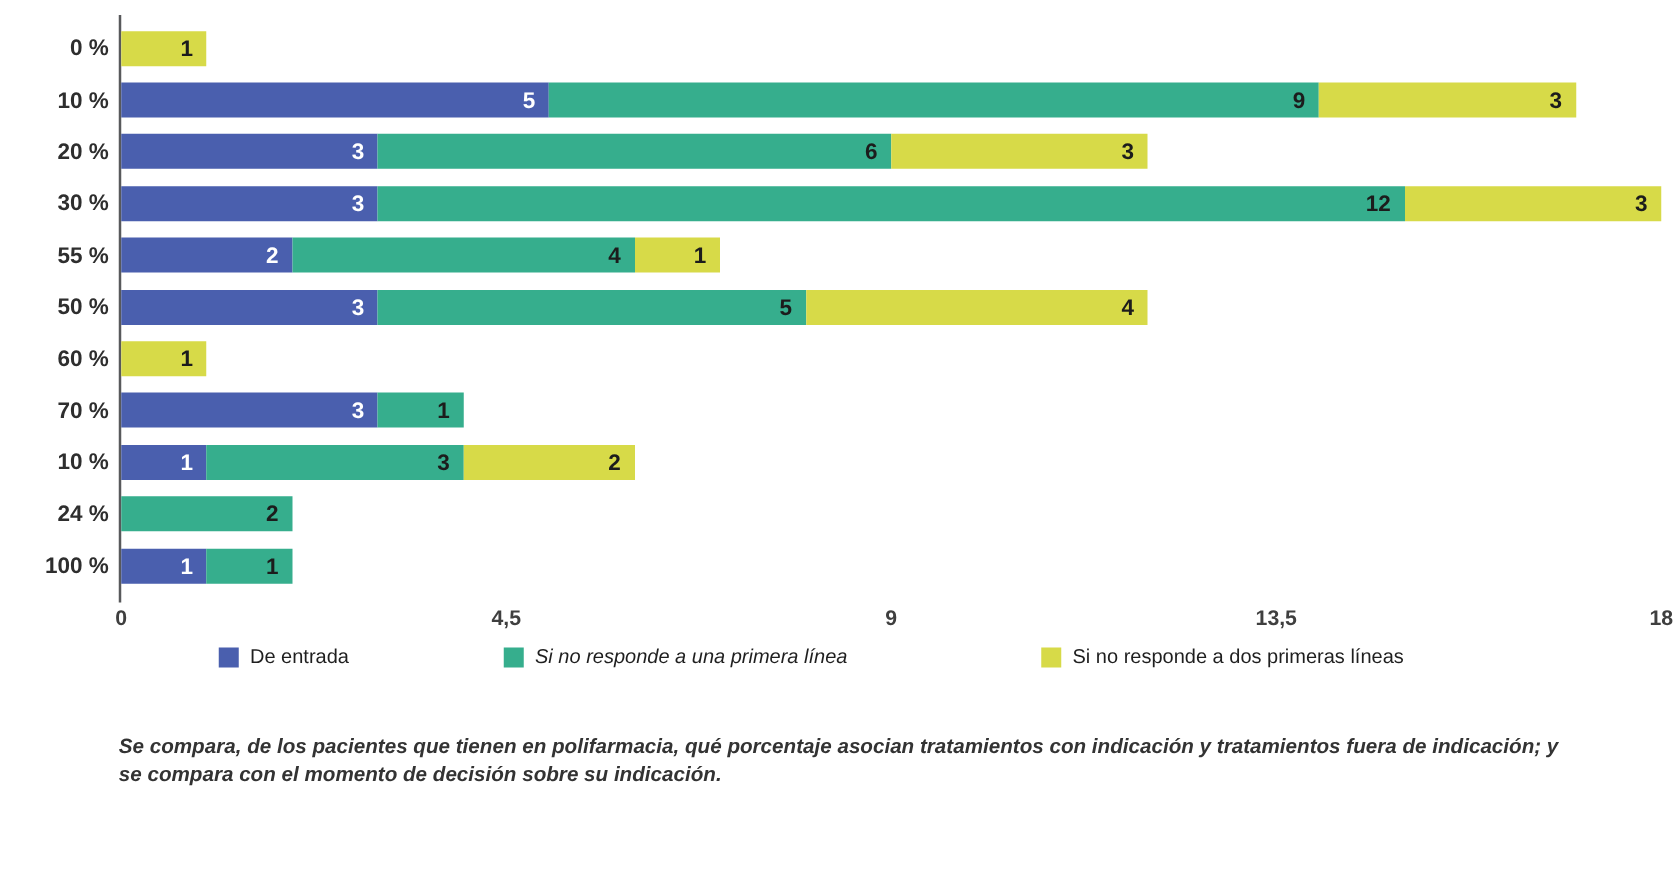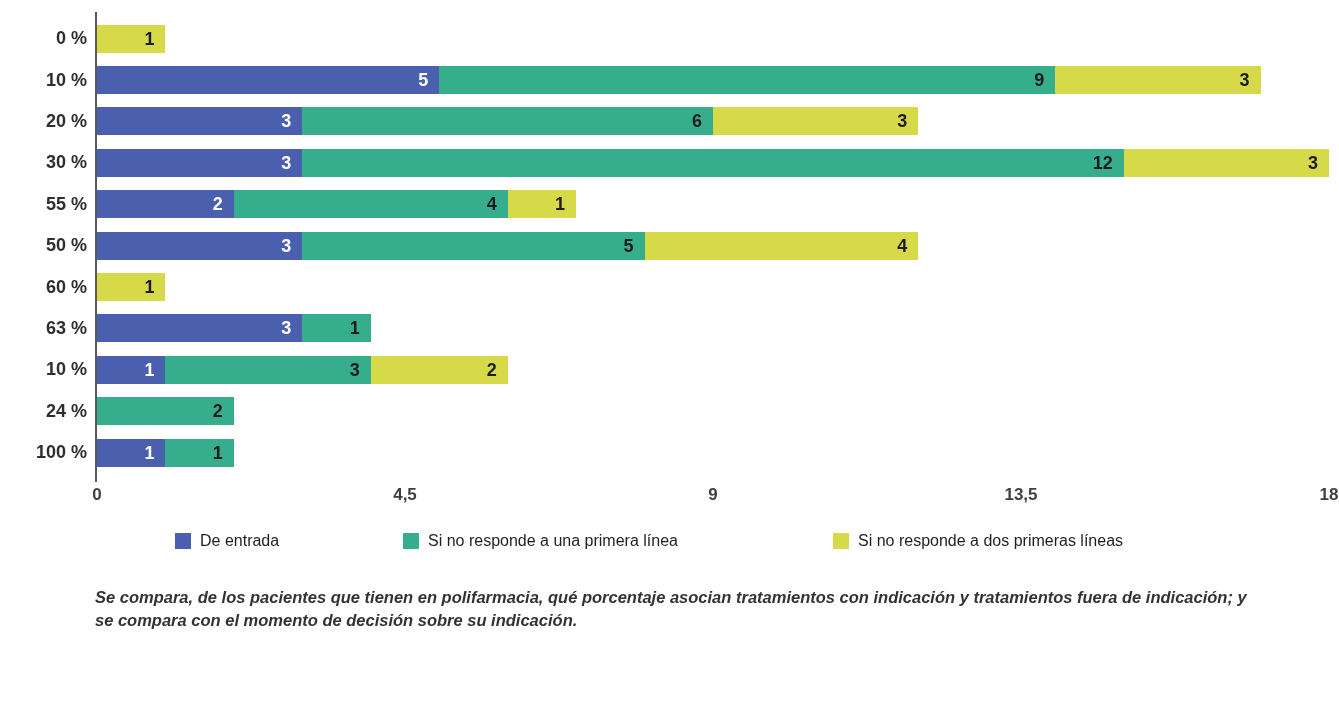--- a/index.html
+++ b/index.html
@@ -238,7 +238,7 @@
           </div>
         </div>
         <div class="bar-row">
-          <div class="category-label">63 %</div>
+          <div class="category-label">70 %</div>
           <div class="track">
             <div class="bar-segment" style="width: 205.333px; background: rgb(74, 95, 174);">
               <span class="bar-value-label" style="color: rgb(255, 255, 255);">3</span>

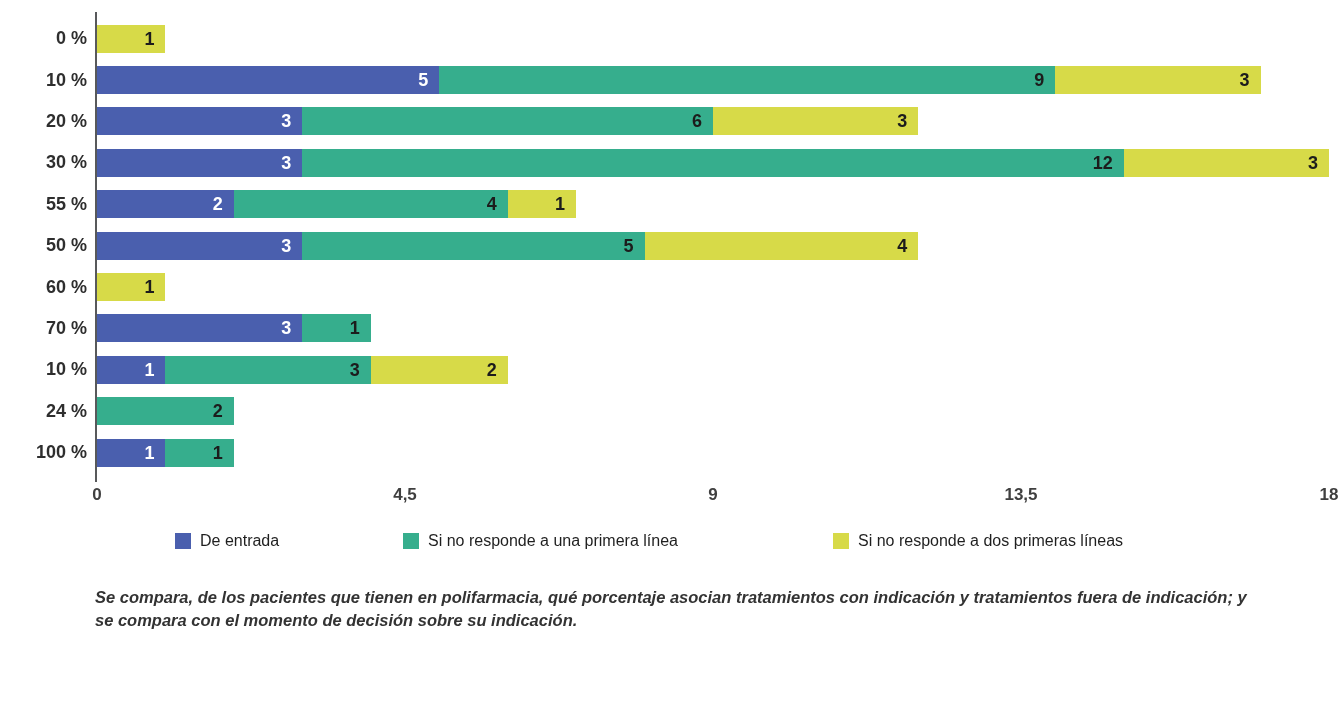--- a/index.html
+++ b/index.html
@@ -88,7 +88,7 @@
   
   .legend {
     position: absolute;
-    top: 532px;
+    top: 517px;
     left: 0;
     width: 1116px;
     height: 24px;

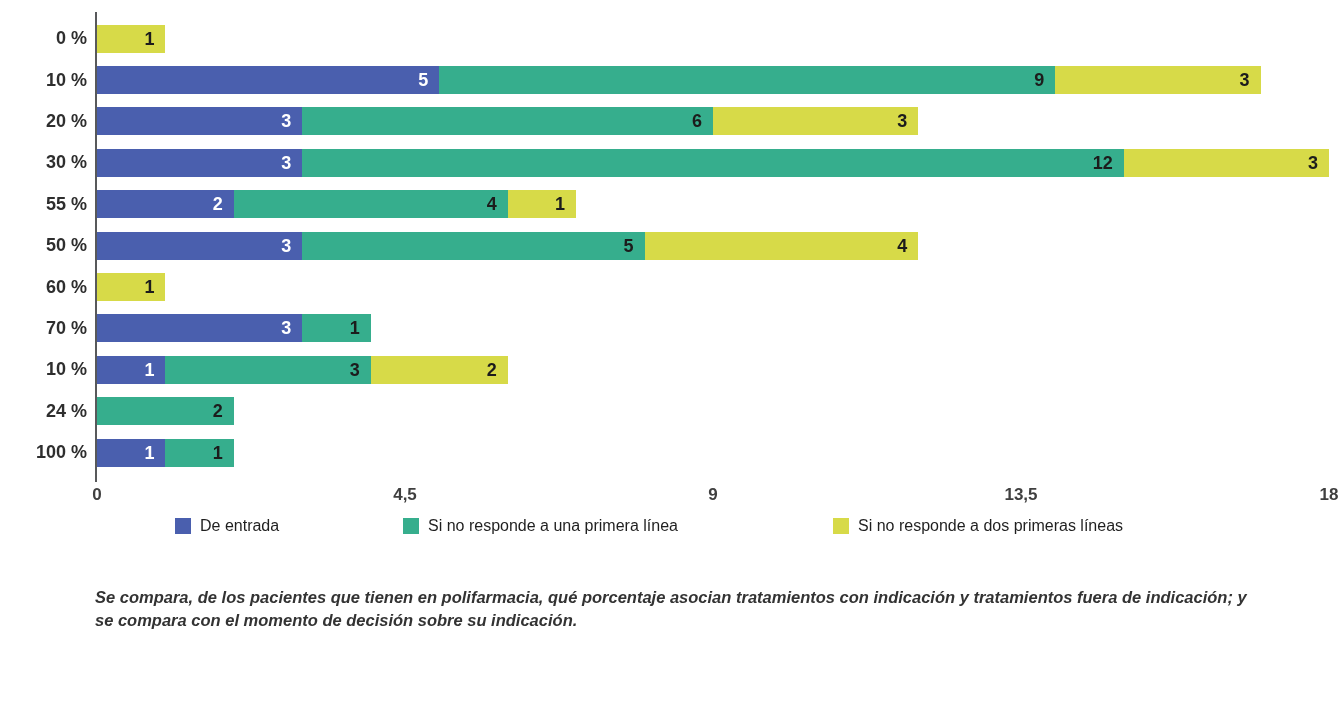--- a/index.html
+++ b/index.html
@@ -296,7 +296,7 @@
         <span class="legend-swatch" style="background: rgb(74, 95, 174);"></span>
         <span class="legend-label">De entrada</span>
       </div>
-      <div class="legend-item" style="left: 403px;">
+      <div class="legend-item" style="left: 403px; font-style: italic;">
         <span class="legend-swatch" style="background: rgb(54, 174, 141);"></span>
         <span class="legend-label">Si no responde a una primera línea</span>
       </div>

